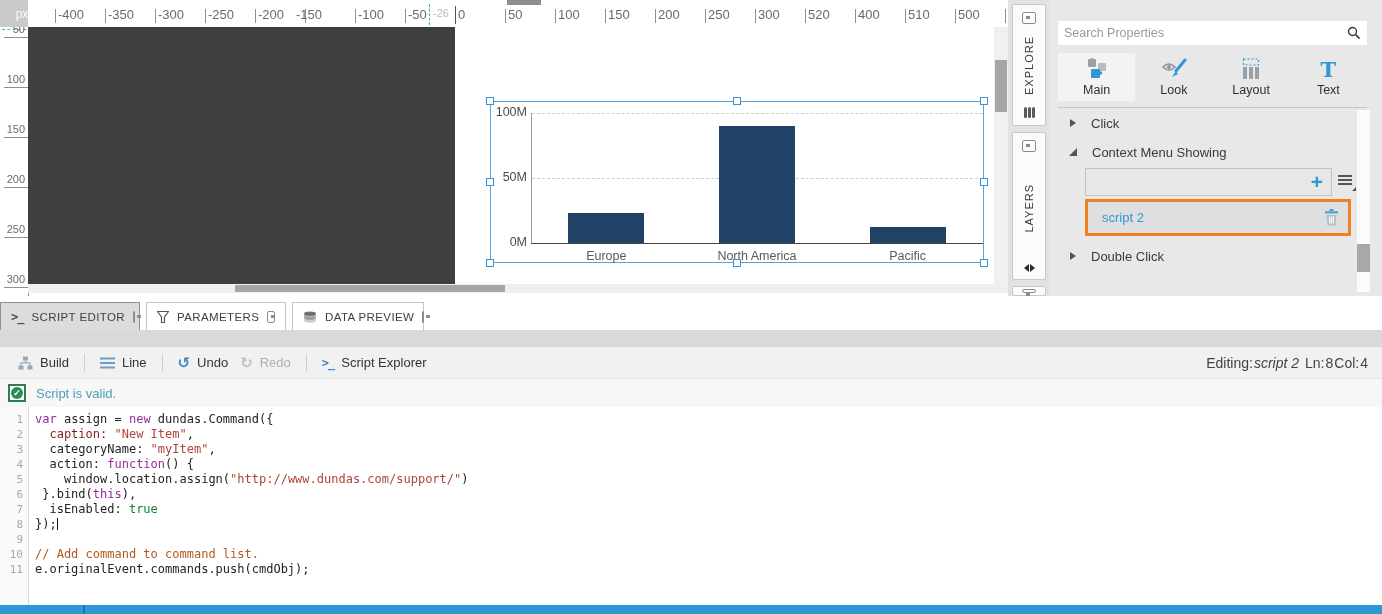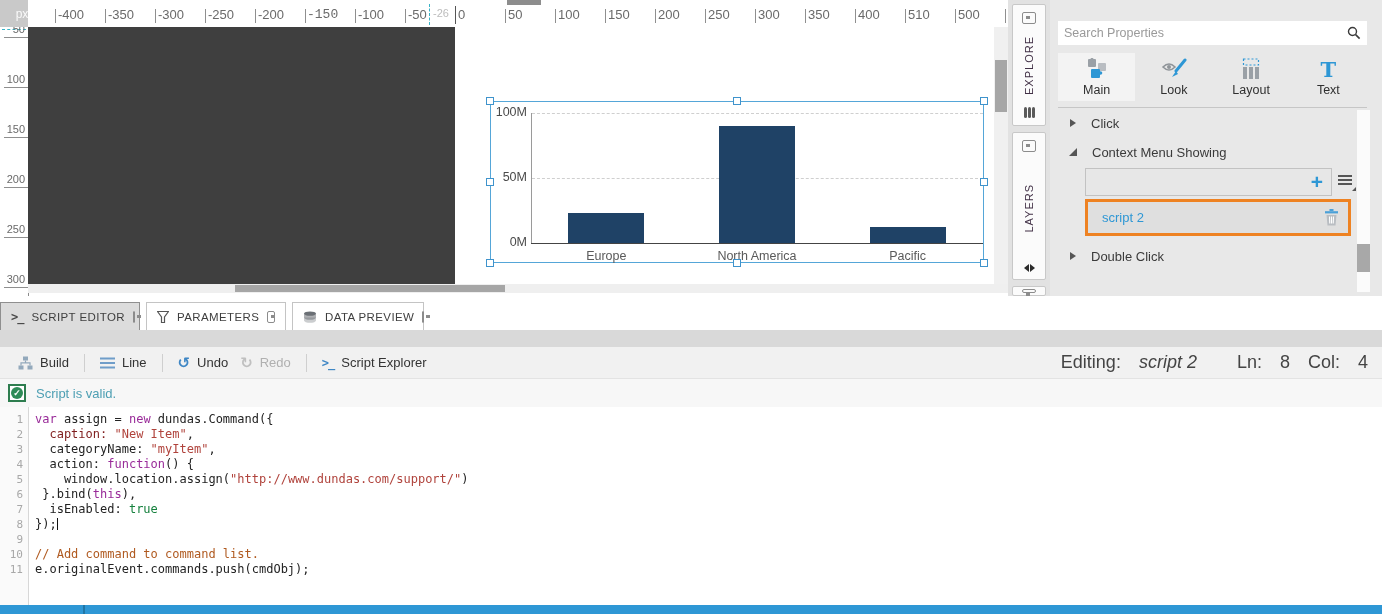--- a/index.html
+++ b/index.html
@@ -147,7 +147,7 @@
       <div class="h-tick" style="left: 227px;"></div>
       <div class="h-lab" style="left: 230px;">-200</div>
       <div class="h-tick" style="left: 277px;"></div>
-      <div class="h-lab" style="left: 279px; font-family: Liberation Mono, monospace;">-150</div>
+      <div class="h-lab" style="left: 268px;">-150</div>
       <div class="h-tick" style="left: 327px;"></div>
       <div class="h-lab" style="left: 330px;">-100</div>
       <div class="h-tick" style="left: 377px;"></div>

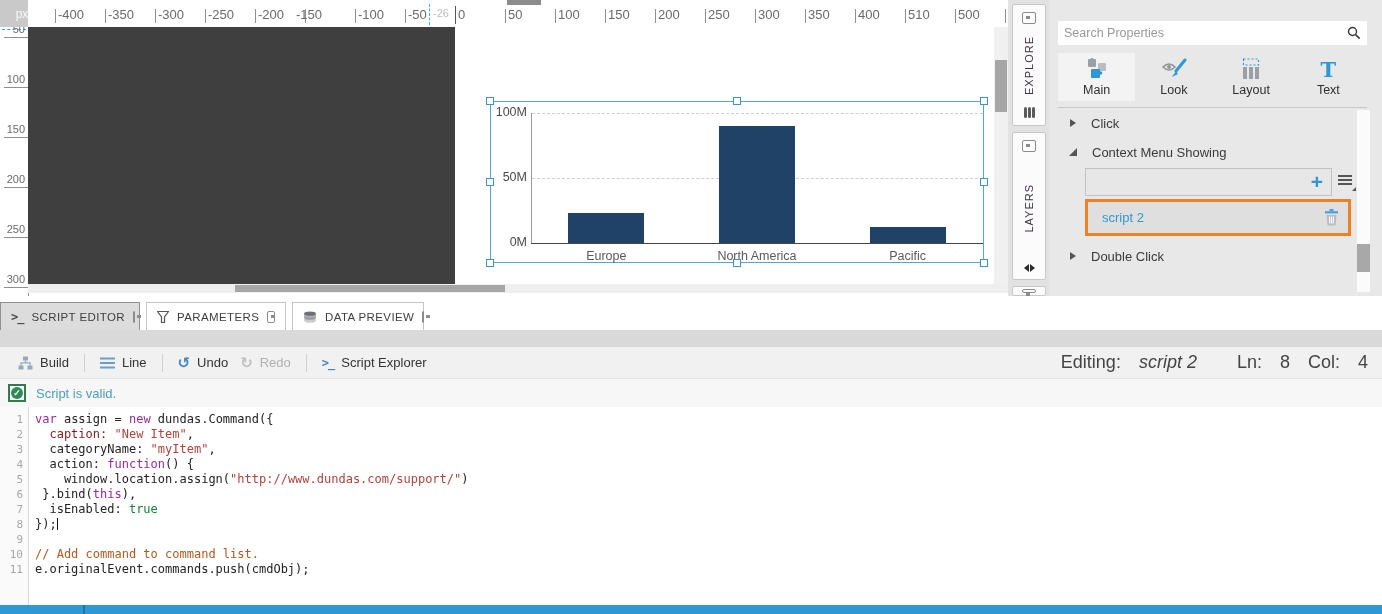--- a/index.html
+++ b/index.html
@@ -167,7 +167,7 @@
       <div class="h-tick" style="left: 727px;"></div>
       <div class="h-lab" style="left: 730px;">300</div>
       <div class="h-tick" style="left: 777px;"></div>
-      <div class="h-lab" style="left: 780px;">350</div>
+      <div class="h-lab" style="left: 780px;">520</div>
       <div class="h-tick" style="left: 827px;"></div>
       <div class="h-lab" style="left: 830px;">400</div>
       <div class="h-tick" style="left: 877px;"></div>

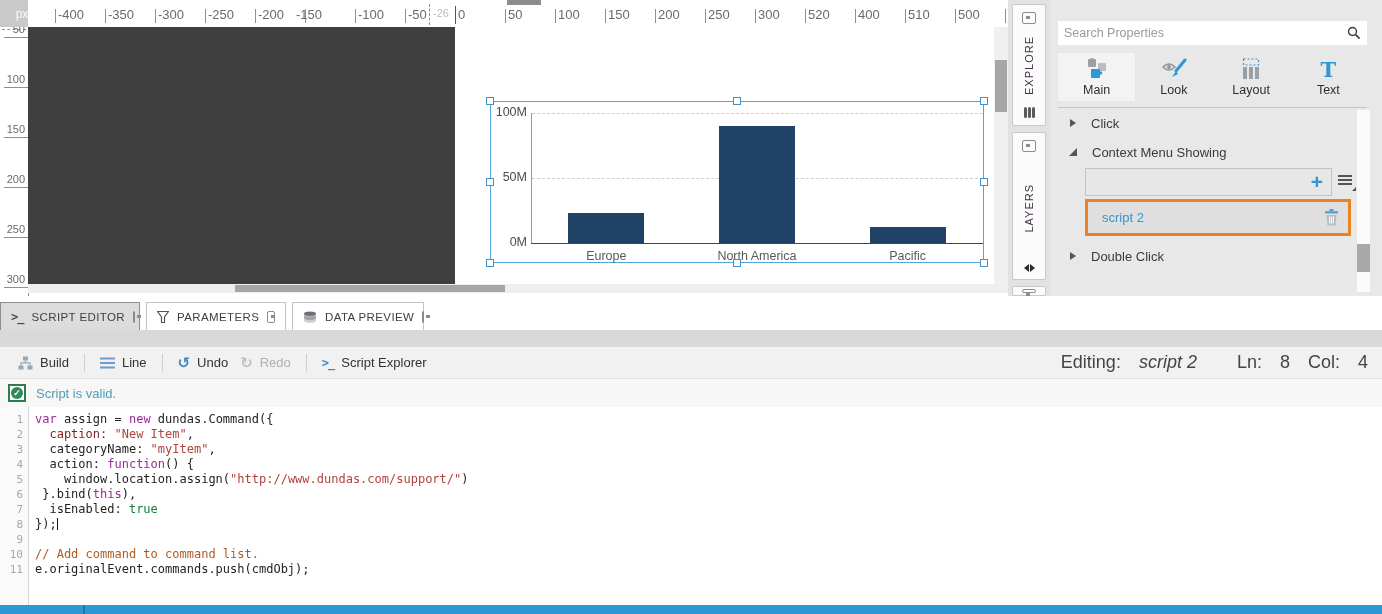--- a/index.html
+++ b/index.html
@@ -105,7 +105,7 @@
   .redo-g{color:#c0c0c0;}
   .scrgl{font-family:"DejaVu Sans Mono",monospace;font-weight:bold;font-size:12px;color:#3f87c5;letter-spacing:-1px;}
   .scrgl.dark{color:#4a4a4a;}
-  .editing{margin-left:auto;padding-right:14px;font-size:18px;color:#444;display:flex;gap:18px;align-items:flex-end;}
+  .editing{margin-left:auto;padding-right:14px;font-size:14px;color:#444;display:flex;gap:1px;align-items:flex-end;}
   .editing .file{font-style:italic;}
   .statusbar{top:83px;left:0;width:1382px;height:28px;background:#f7f7f7;display:flex;align-items:center;padding-left:8px;box-sizing:border-box;}
   .validico{width:18px;height:18px;background:#fff;border:2px solid #2e7d4f;box-sizing:border-box;

